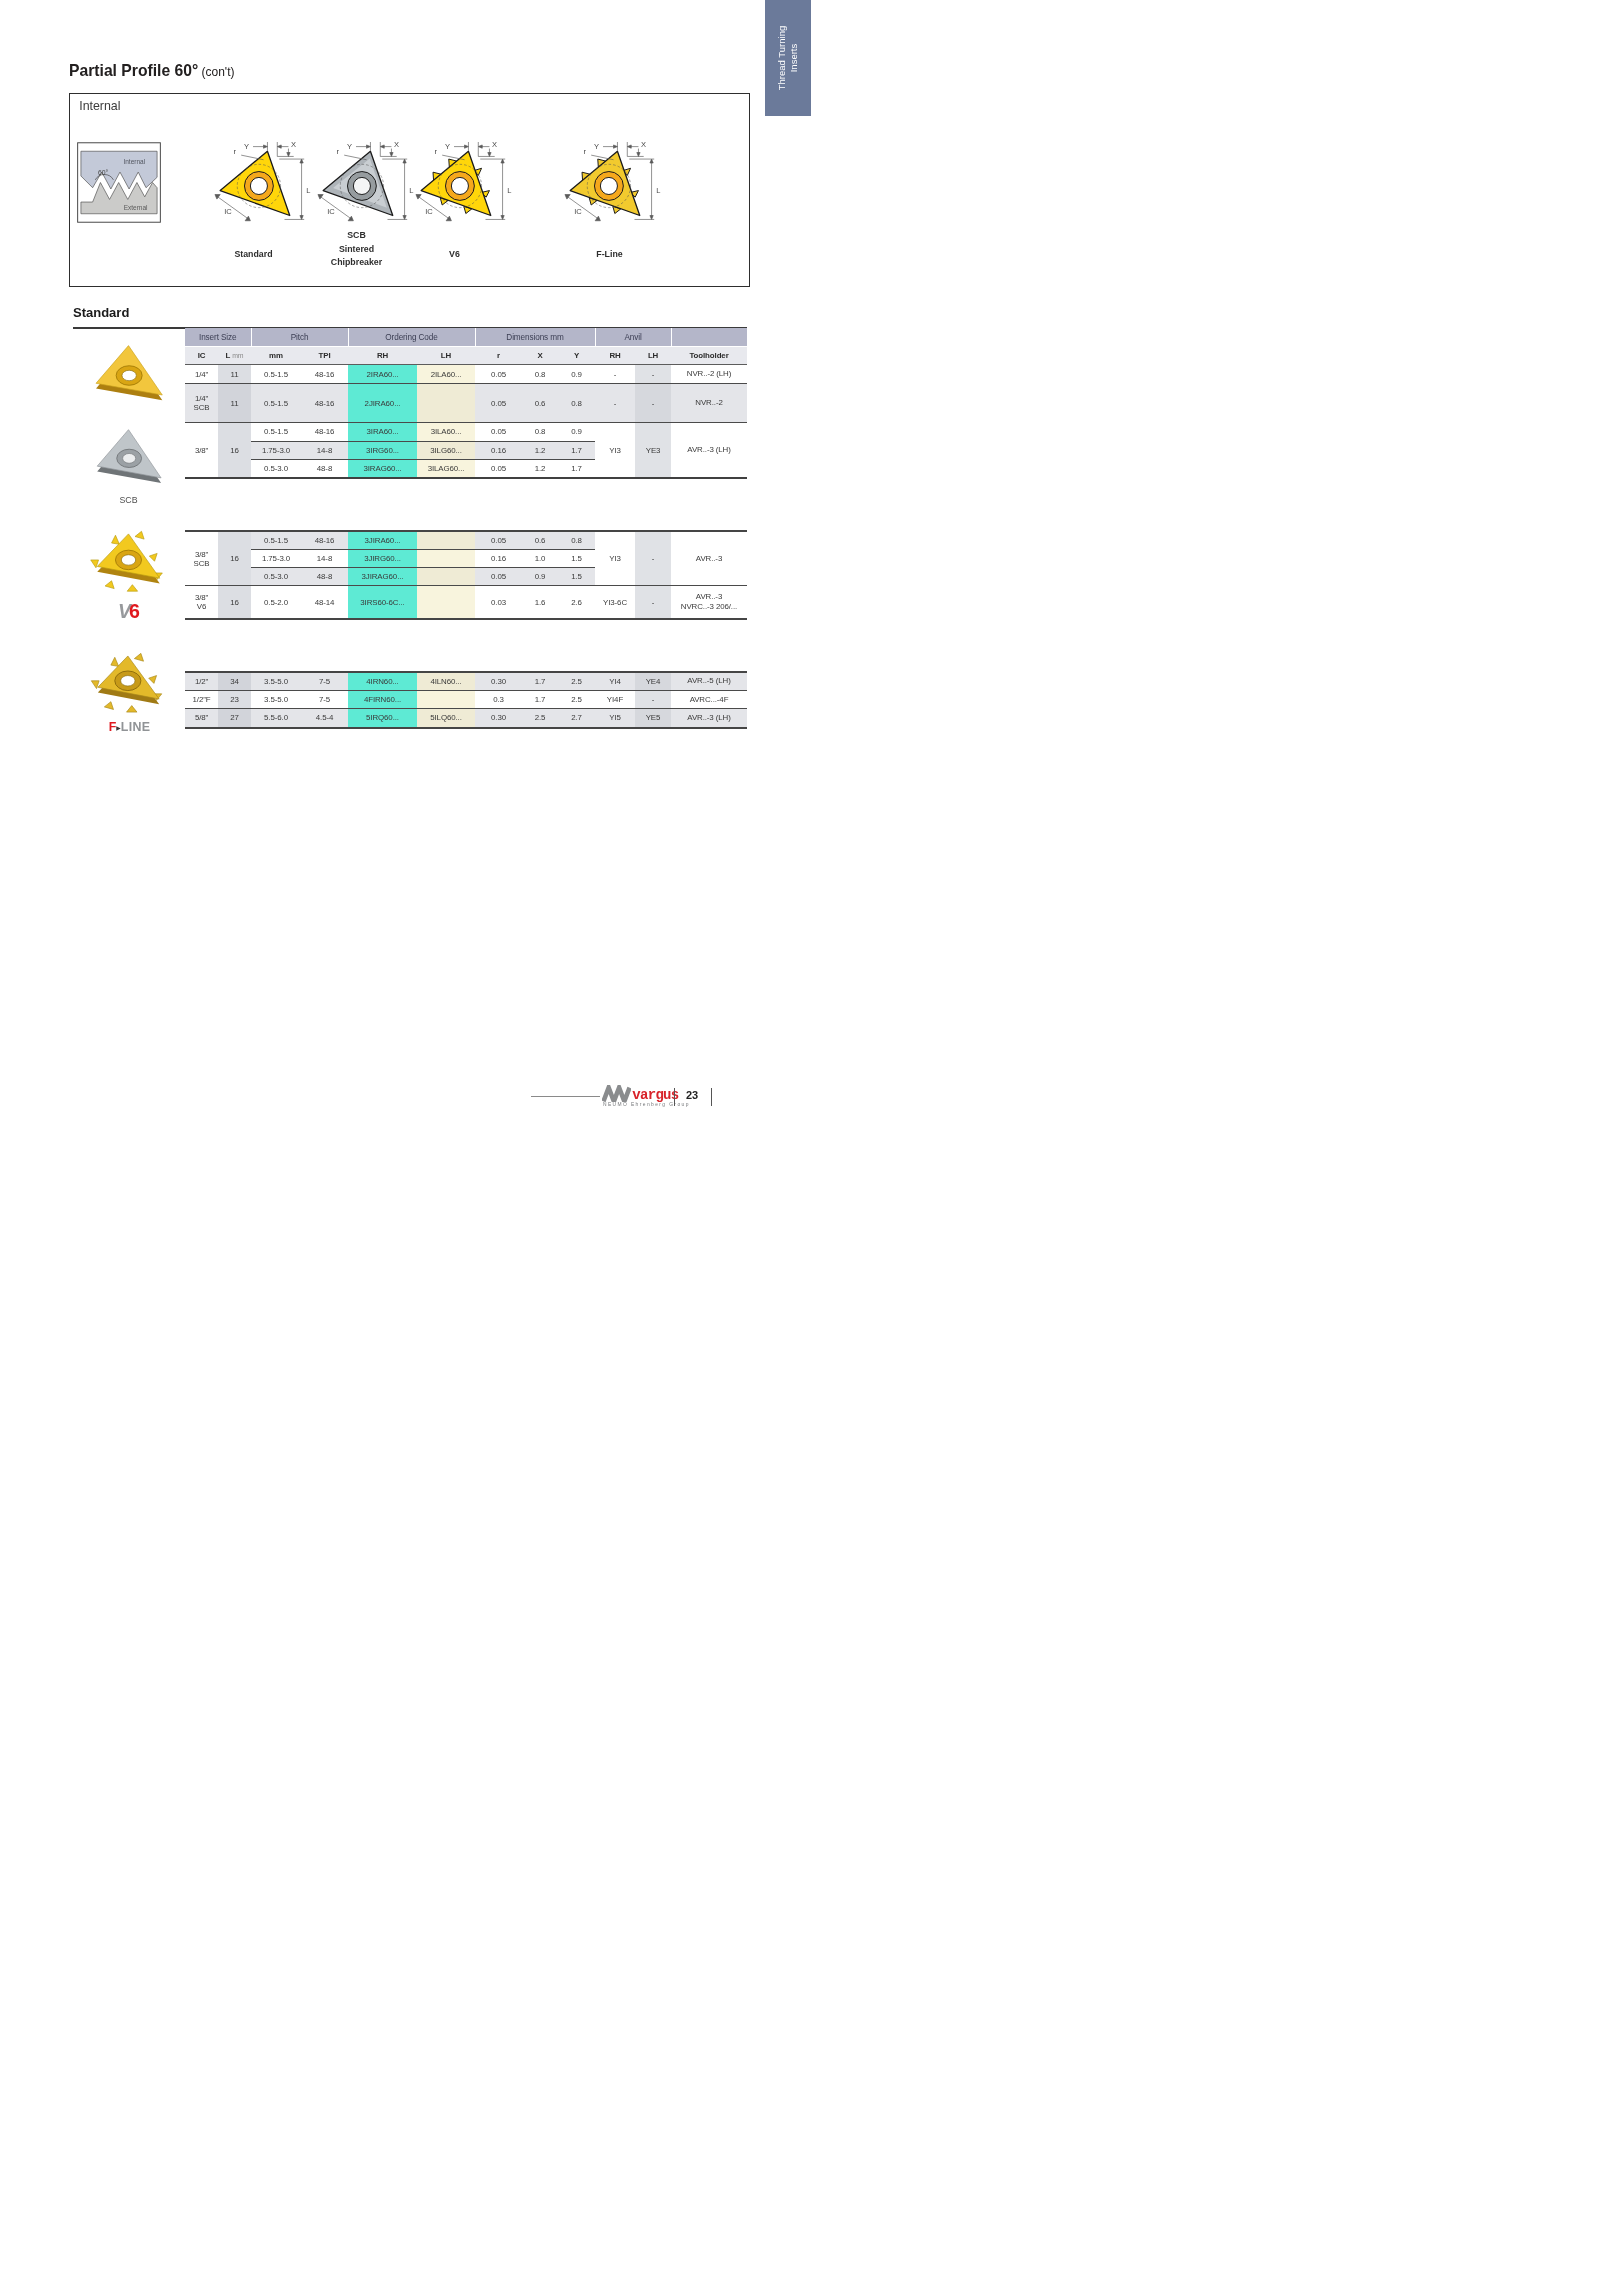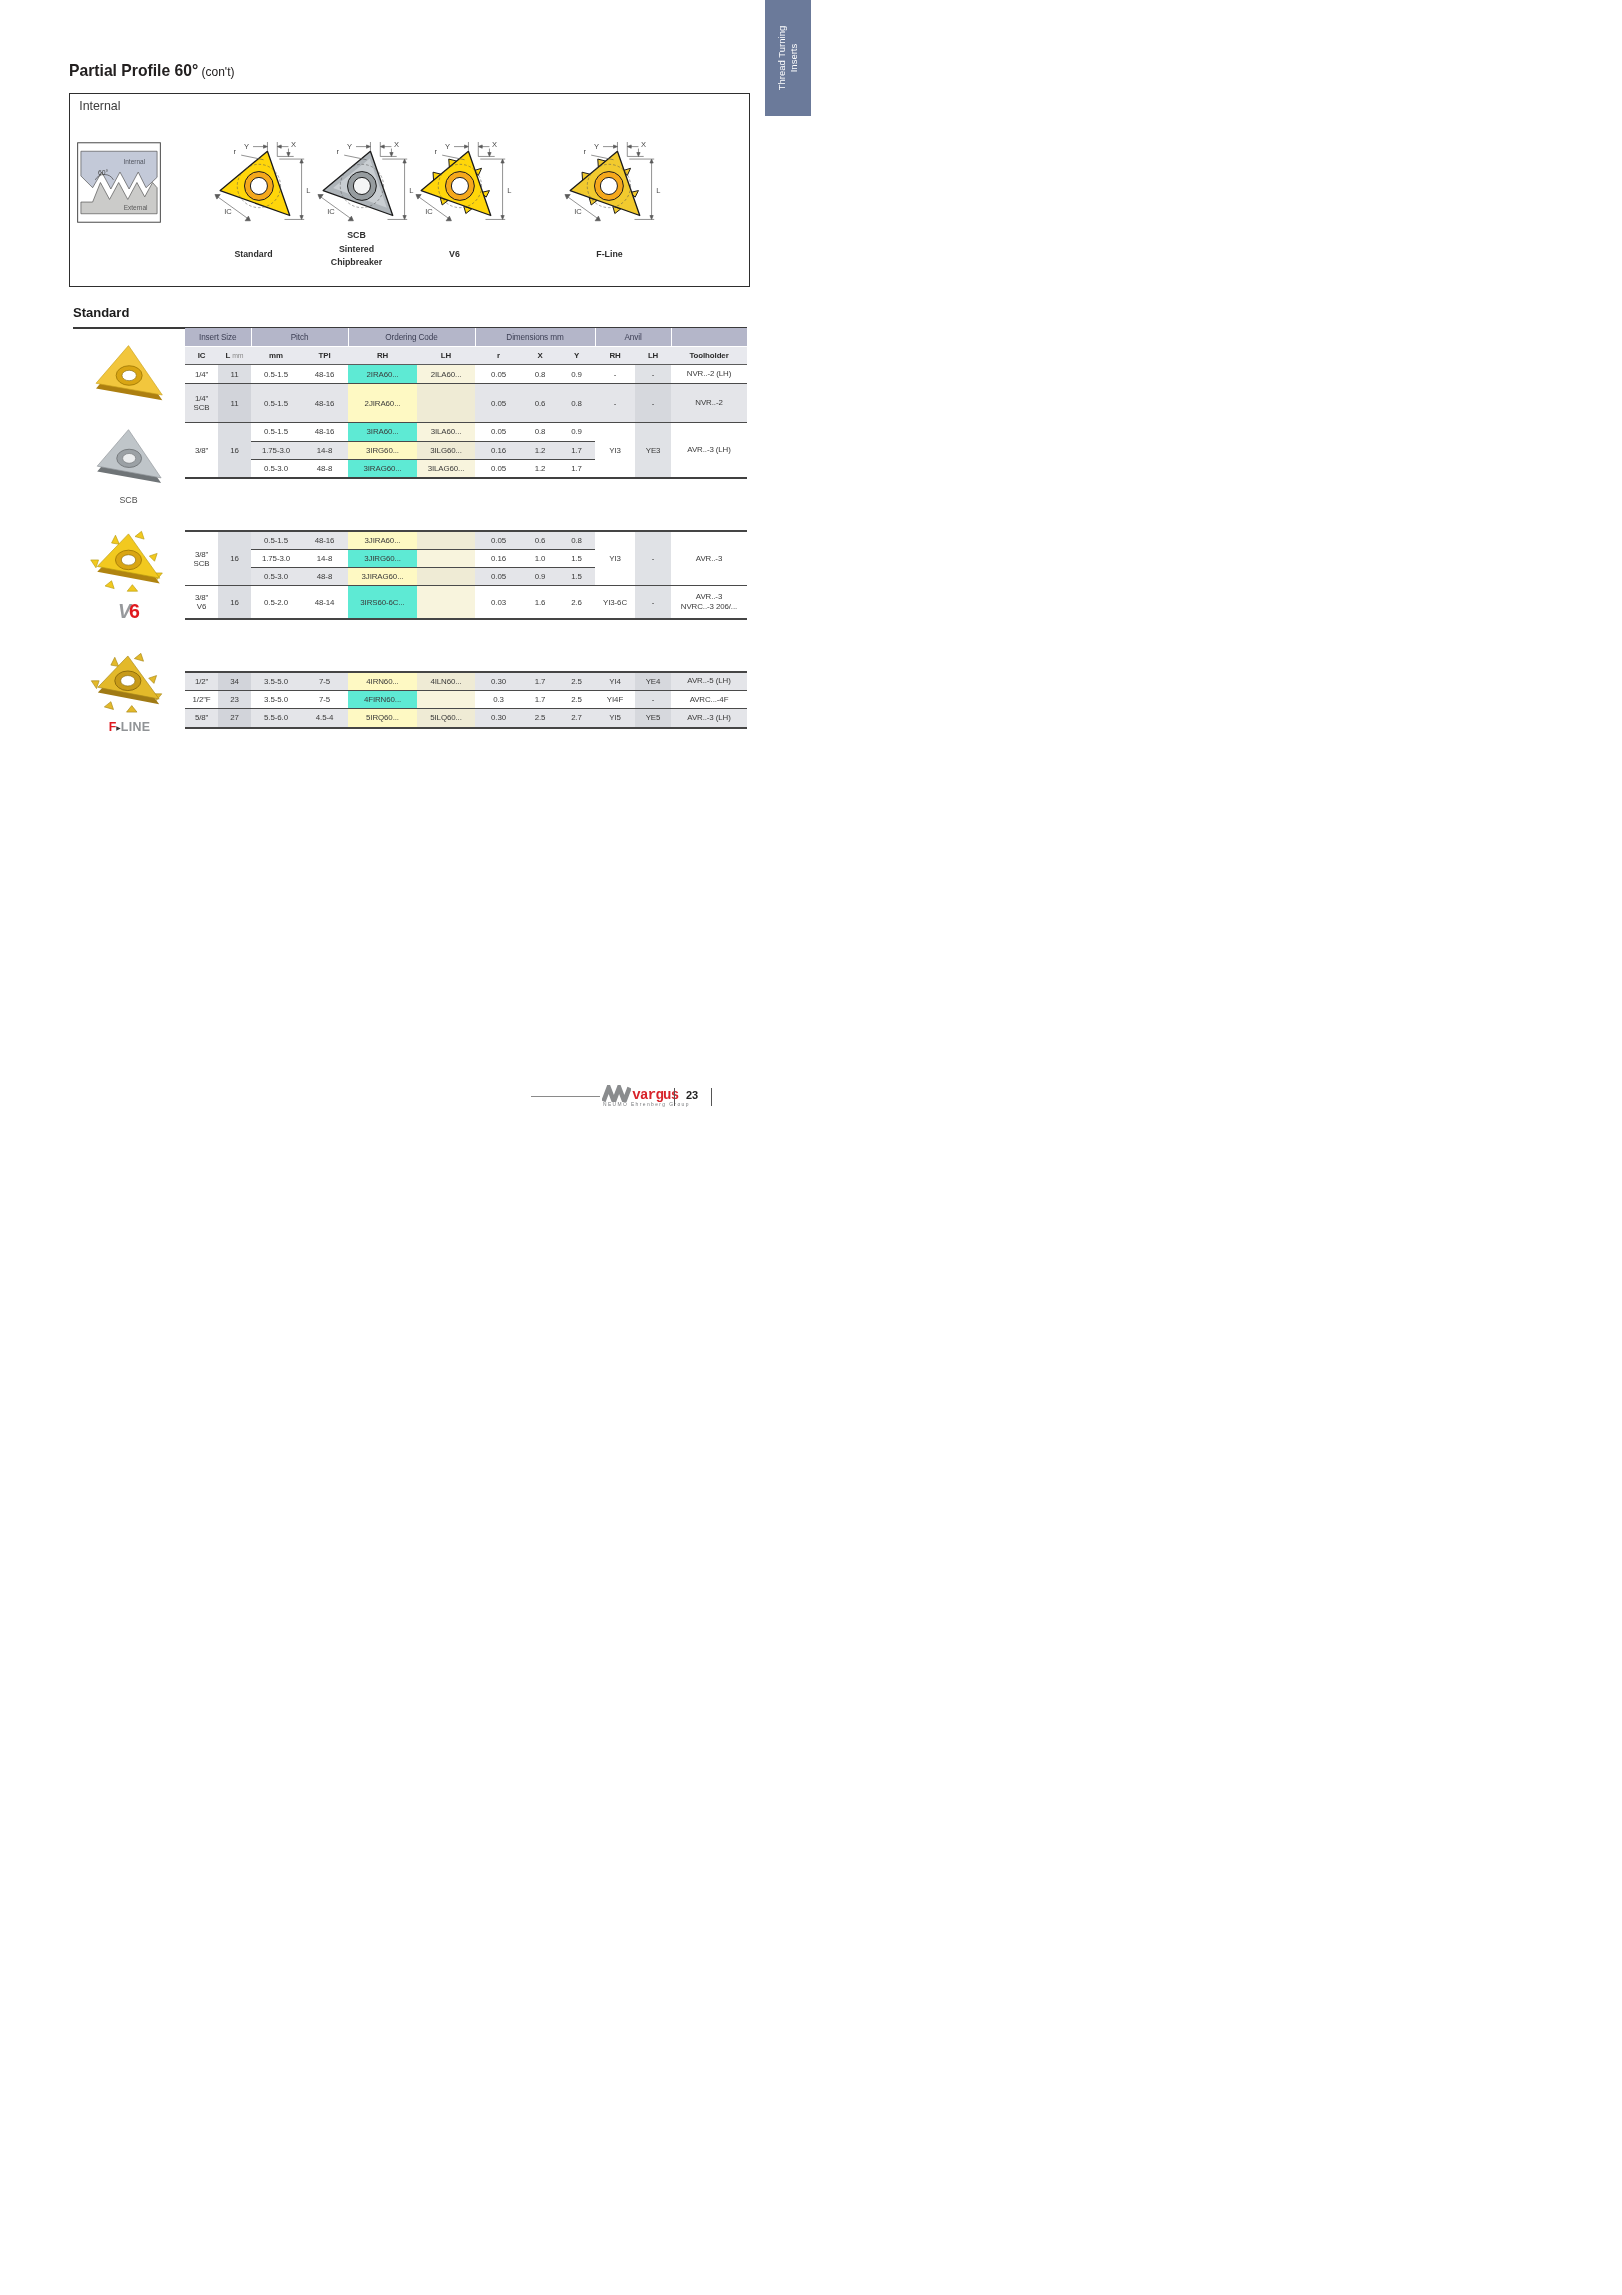--- a/index.html
+++ b/index.html
@@ -48,7 +48,7 @@
   td.col-alh{background:#e0e2e6;}
   td.sh{background:#e4e5e9;}
   td.sh.col-l{background:#d2d4da;}
-  td.sh.col-rh{background:#fef9c3;}
+  td.sh.col-rh{background:#5eead4;}
   td.sh.col-lh{background:#efebd5;}
   td.sh.col-alh{background:#d6d8dd;}
   td.c-ic{white-space:pre-line;line-height:1.15;}

